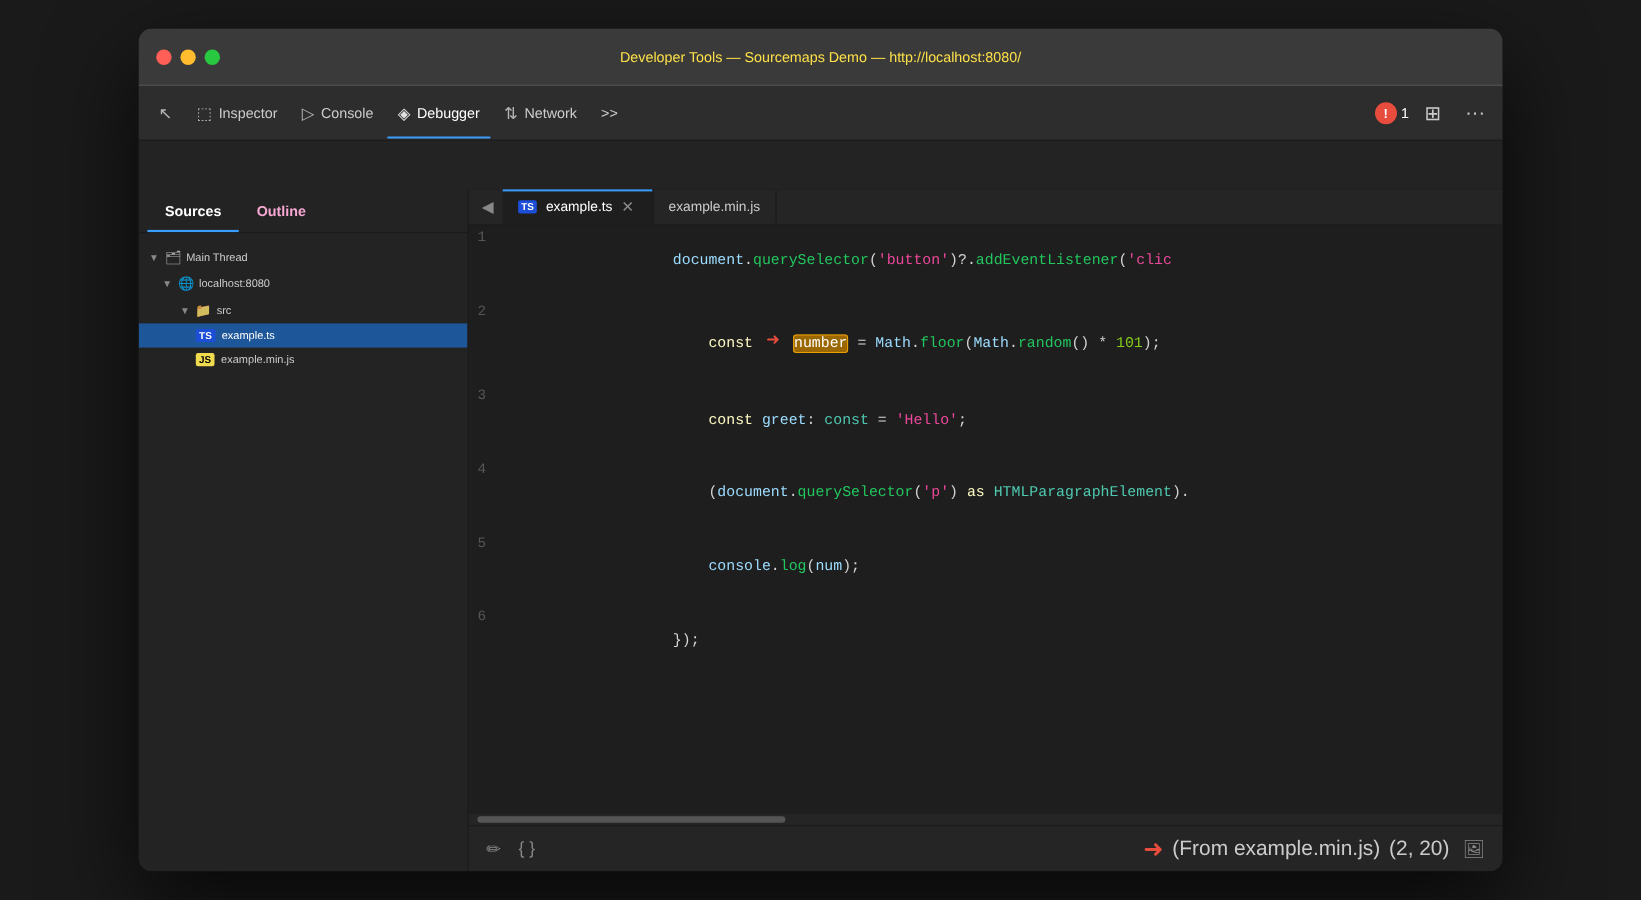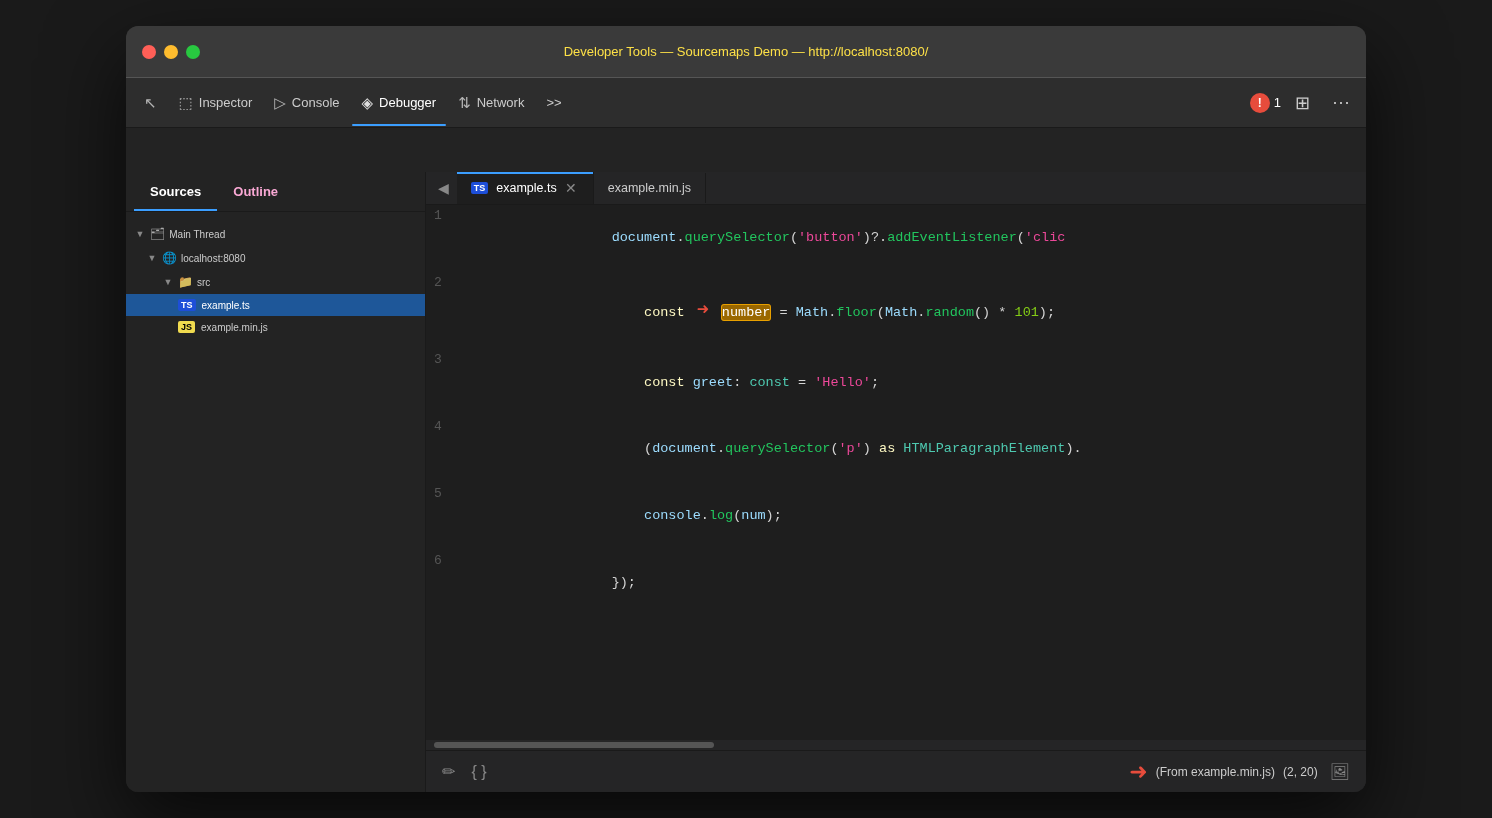--- a/index.html
+++ b/index.html
@@ -416,7 +416,7 @@
 
     .status-source-text {
       color: #ccc;
-      font-size: 12px;
+      font-size: 19px;
     }
   </style>
 </head>

